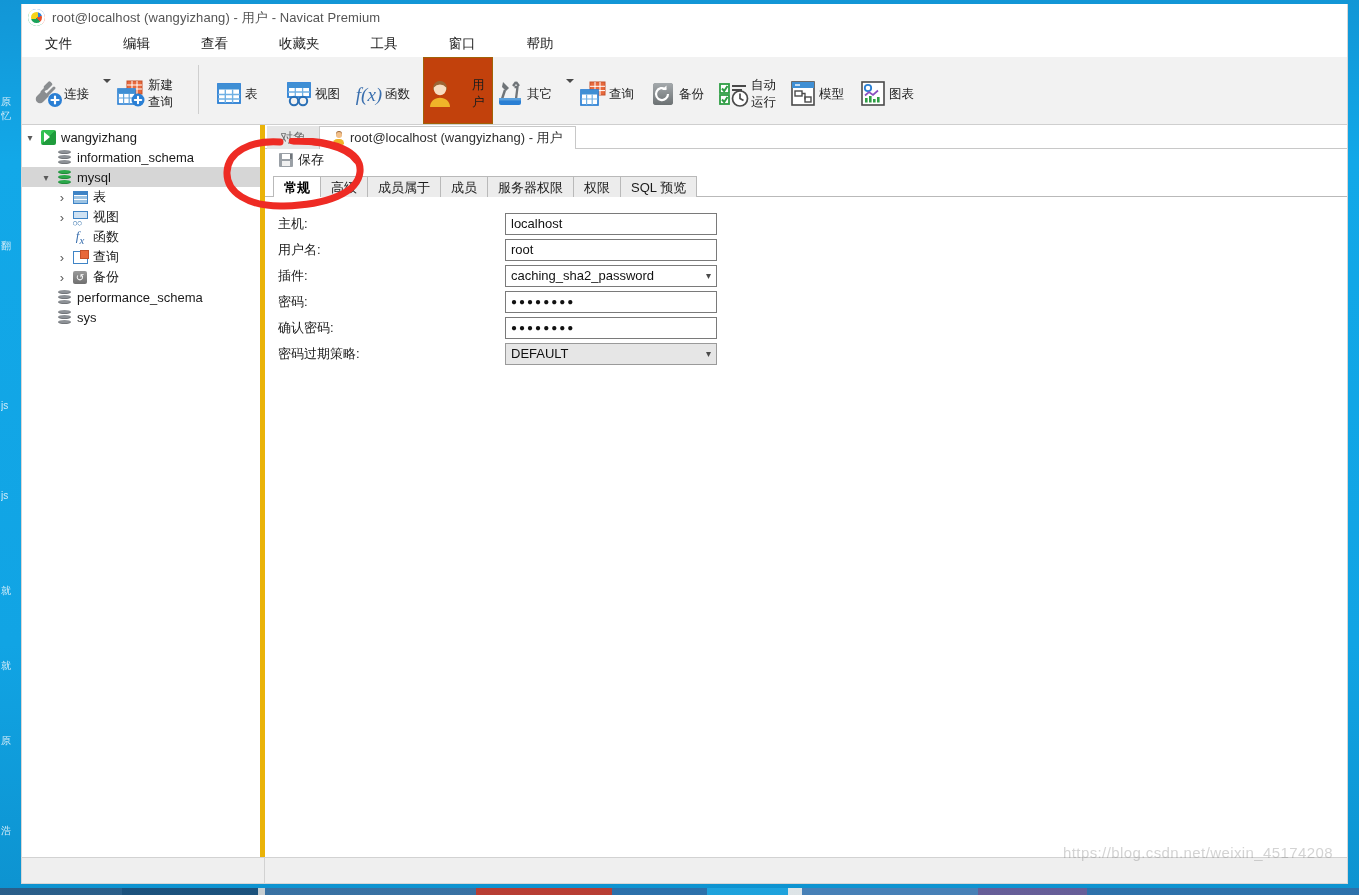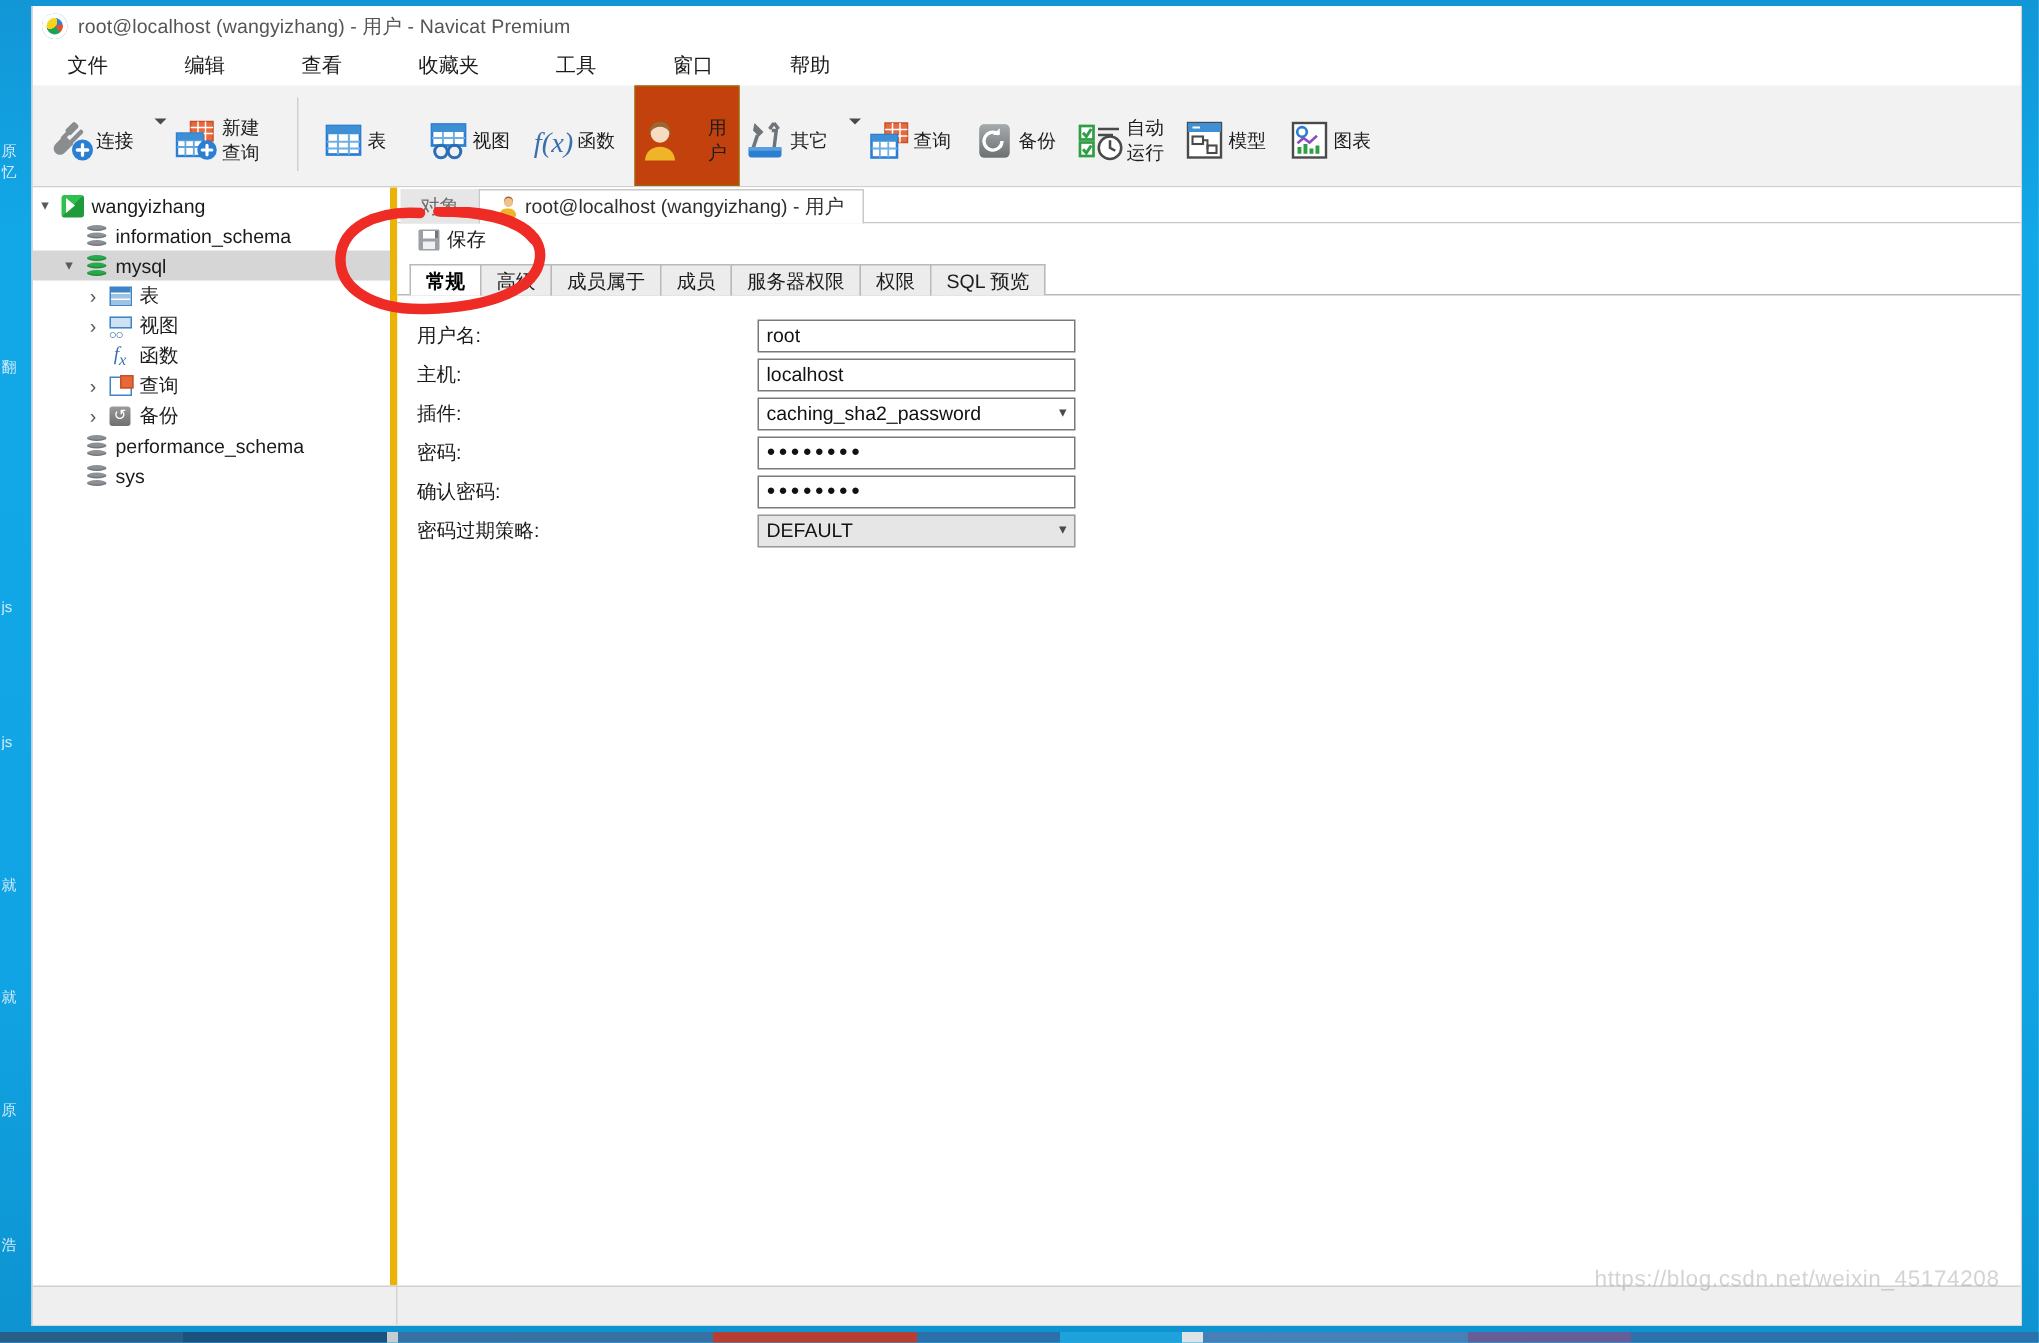--- a/index.html
+++ b/index.html
@@ -603,13 +603,13 @@
       <div id="form-area">
 
         <div class="form-row">
+          <div class="form-label">主机:</div>
+          <div class="form-field">localhost</div>
+        </div>
+
+        <div class="form-row">
           <div class="form-label">用户名:</div>
           <div class="form-field">root</div>
-        </div>
-
-        <div class="form-row">
-          <div class="form-label">主机:</div>
-          <div class="form-field">localhost</div>
         </div>
 
         <div class="form-row">

